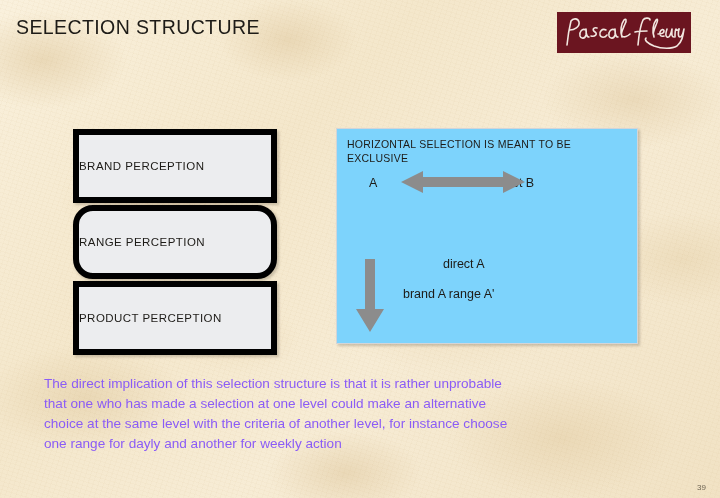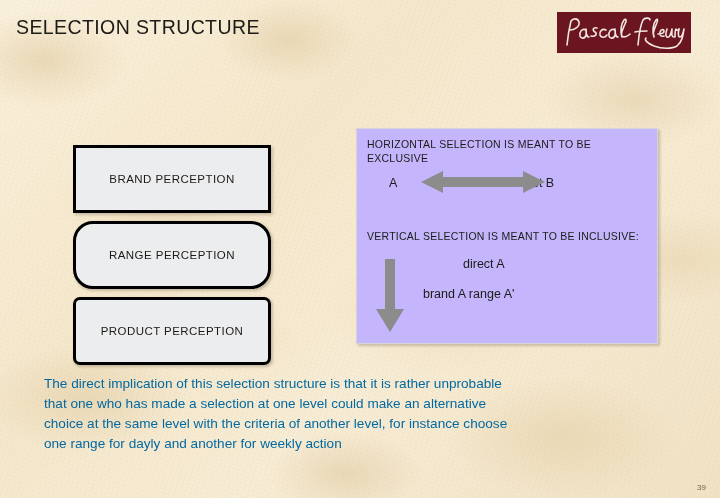--- a/index.html
+++ b/index.html
@@ -102,11 +102,11 @@
   
   #explanation-panel {
     position: absolute;
-    left: 356px;
+    left: 336px;
     top: 128px;
     width: 300px;
     height: 214px;
-    background: #c4b5fd;
+    background: #7dd3fc;
     border: 1px solid #d3d5d8;
     box-shadow: 1.5px 1.5px 2.5px rgba(90,80,60,0.28);
   }

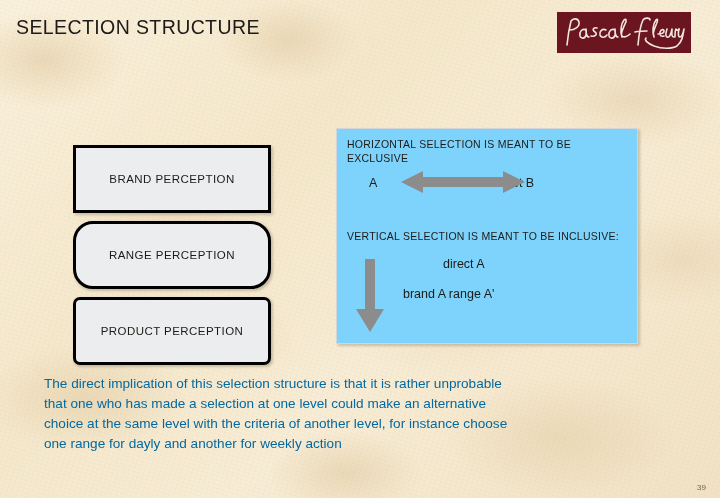--- a/index.html
+++ b/index.html
@@ -83,12 +83,11 @@
     width: 192px;
     height: 62px;
     background: #ecedef;
-    border: 3px solid #000000;
+    border: 6px solid #000000;
     box-shadow: 1.5px 1.5px 2.5px rgba(90,80,60,0.28);
     display: flex;
     align-items: center;
-    justify-content: center;
-    margin-top: 16px;
+    justify-content: flex-start;
   }
   .perception-box span {
     font-size: 11.5px;

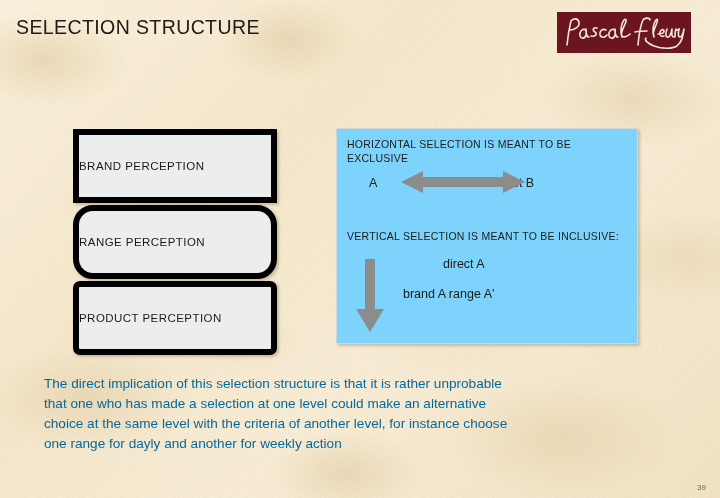--- a/index.html
+++ b/index.html
@@ -234,7 +234,6 @@
       <polygon points="0,13 22,2 22,8 102,8 102,2 124,13 102,24 102,18 22,18 22,24" fill="#8c8c8c"></polygon>
     </svg>
 
-    <div class="panel-heading" id="vertical-heading">VERTICAL SELECTION IS MEANT TO BE INCLUSIVE:</div>
 
     <svg id="vertical-arrow" viewBox="0 0 30 74">
       <polygon points="10,0 20,0 20,50 29,50 15,73 1,50 10,50" fill="#8c8c8c"></polygon>

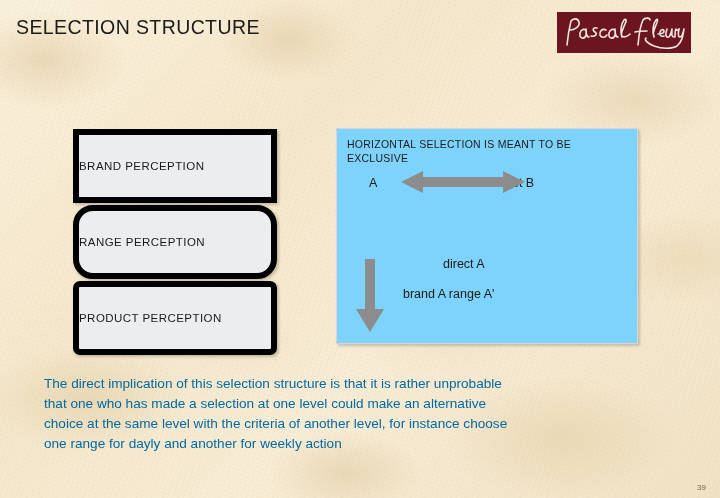--- a/index.html
+++ b/index.html
@@ -96,7 +96,7 @@
   }
   #perception-box-0 { top: 129px; }
   #perception-box-1 { top: 205px; border-radius: 20px; }
-  #perception-box-2 { top: 281px; border-radius: 7px; }
+  #perception-box-2 { top: 281px; }
 
   
   #explanation-panel {

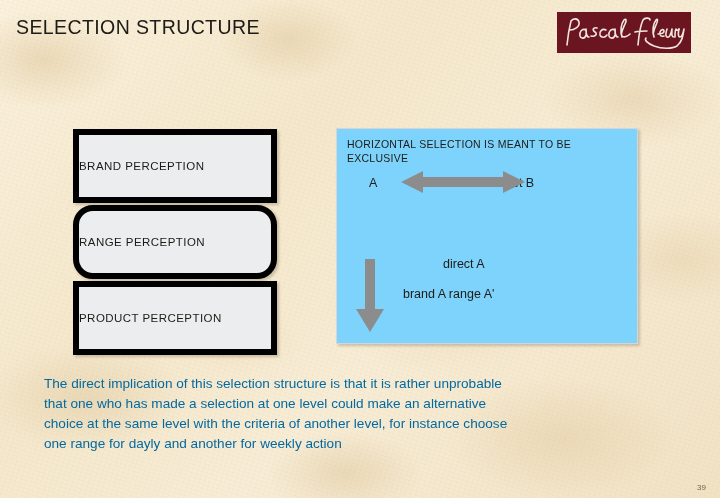--- a/index.html
+++ b/index.html
@@ -157,7 +157,7 @@
     width: 530px;
     font-size: 13.6px;
     line-height: 20px;
-    color: #0369a1;
+    color: #8b5cf6;
     white-space: pre-line;
   }
 

